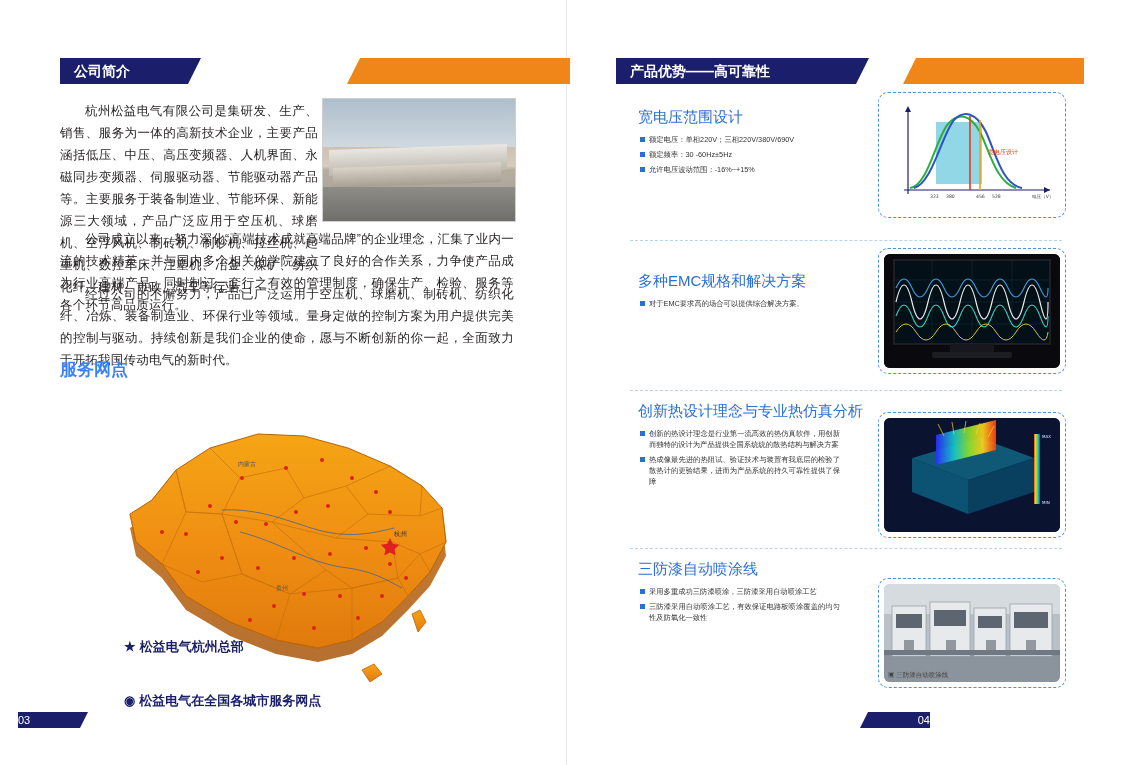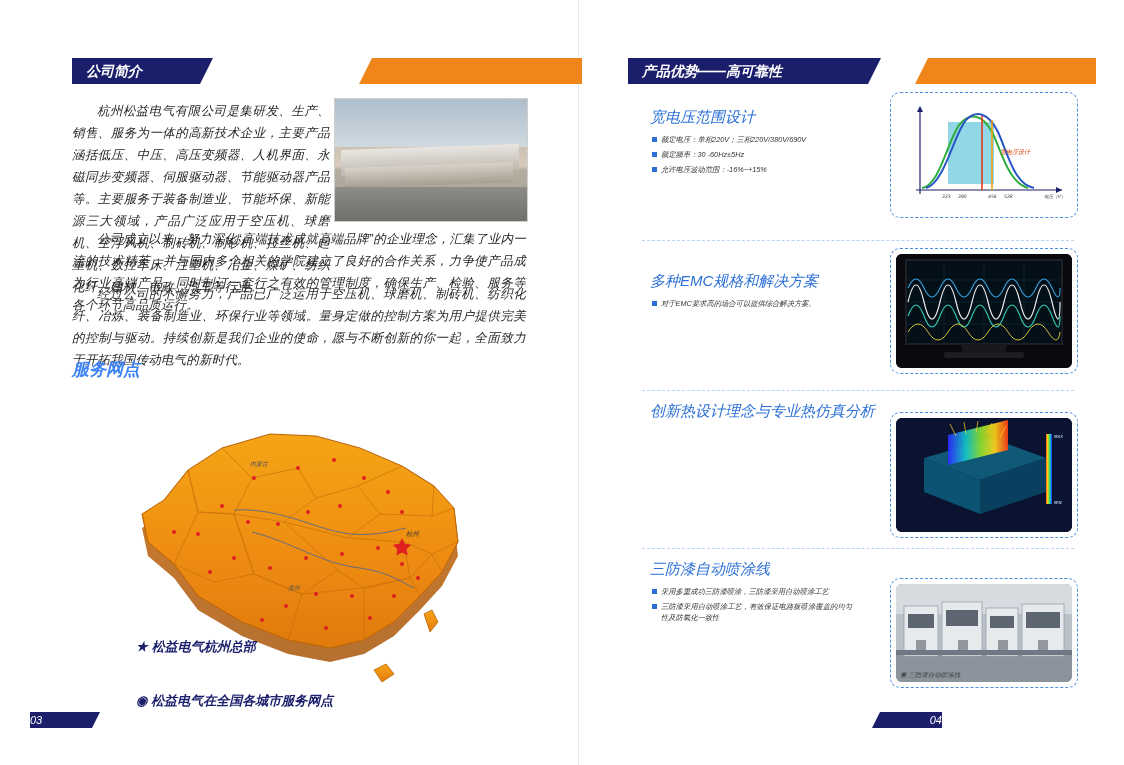--- a/index.html
+++ b/index.html
@@ -17,10 +17,9 @@
   }
   .page {
     position: absolute;
-    top: 0; left: 16px;
+    top: 0; left: 4px;
     width: 940px;
     height: 765px;
-    font-style: italic;
   }
   
   .spine {

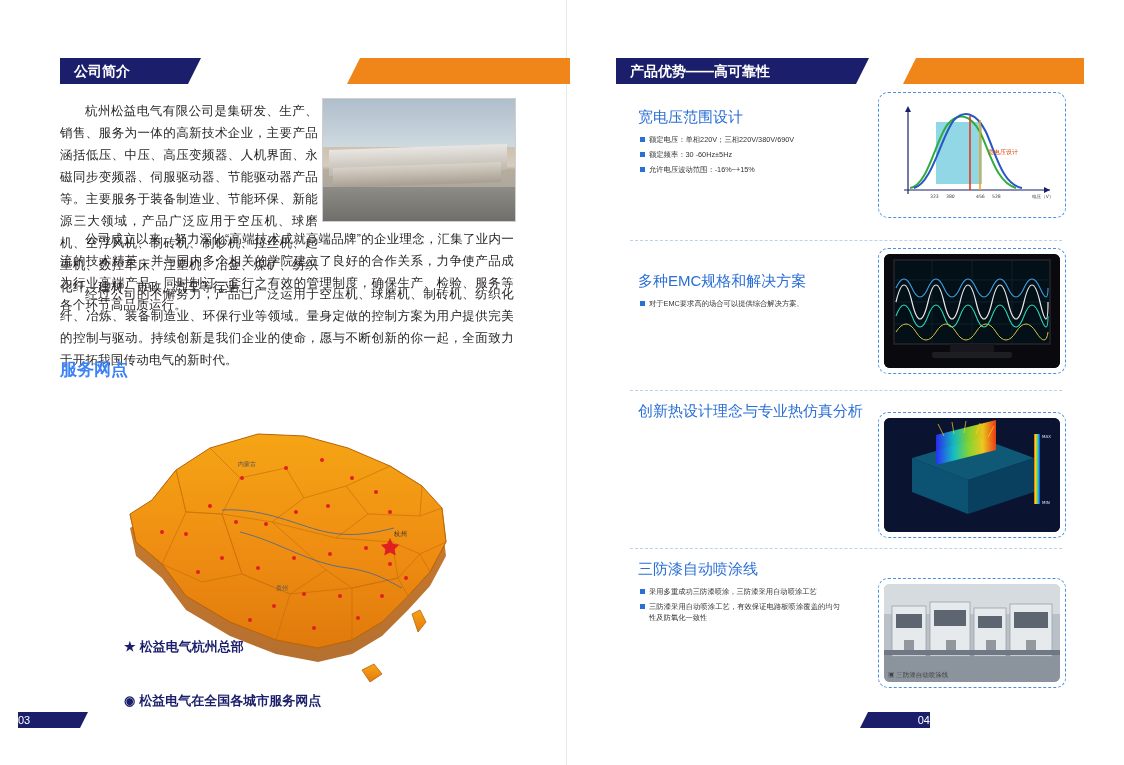--- a/index.html
+++ b/index.html
@@ -433,6 +433,10 @@
 
   <div class="feature" style="top:402px;height:128px">
     <div class="ftitle">创新热设计理念与专业热仿真分析</div>
+    <div class="bullets" style="top:26px">
+      <div class="b">创新的热设计理念是行业第一流高效的热仿真软件，用创新而独特的设计为产品提供全国系统统的散热结构与解决方案</div>
+      <div class="b">热成像最先进的热阻试、验证技术与装置有我底层的检验了散热计的更验结果，进而为产品系统的持久可靠性提供了保障</div>
+    </div>
     <div class="thumb" style="top:10px">
       <div class="inner pic-thermal">
         <svg width="176" height="114" viewBox="0 0 176 114" xmlns="http://www.w3.org/2000/svg">

